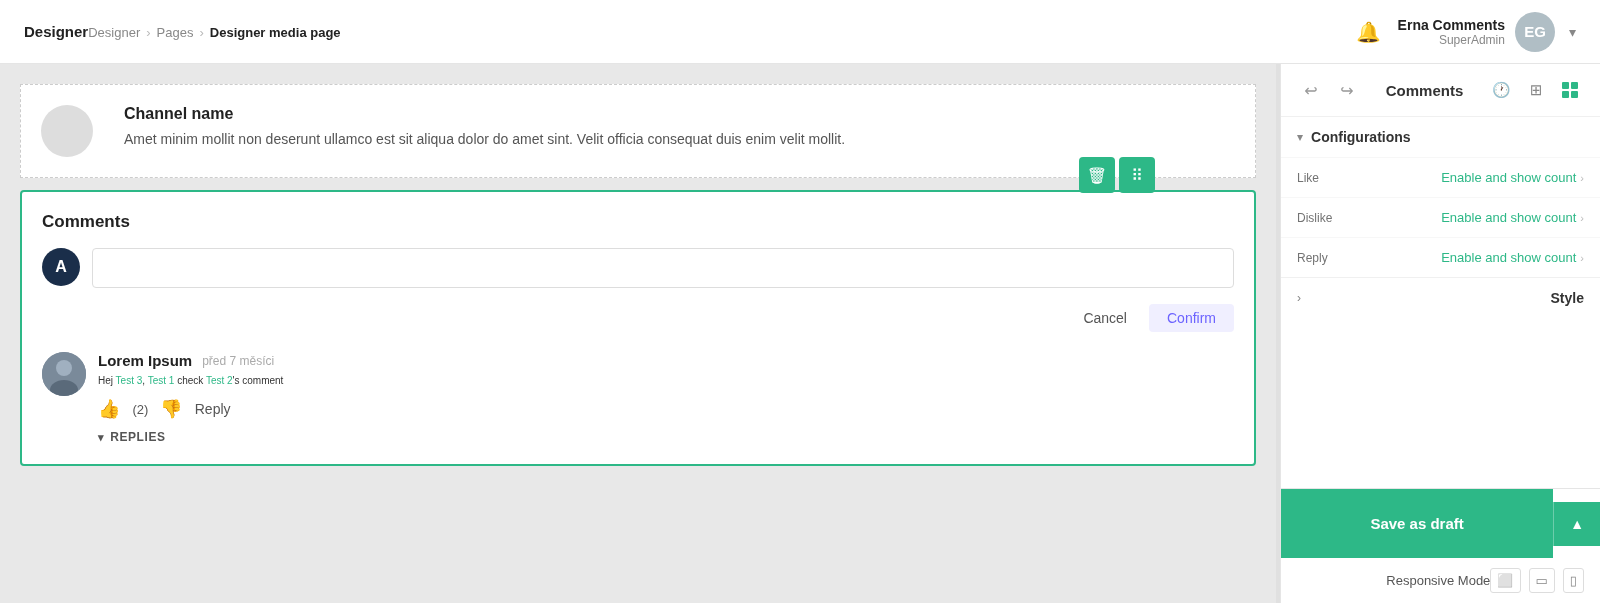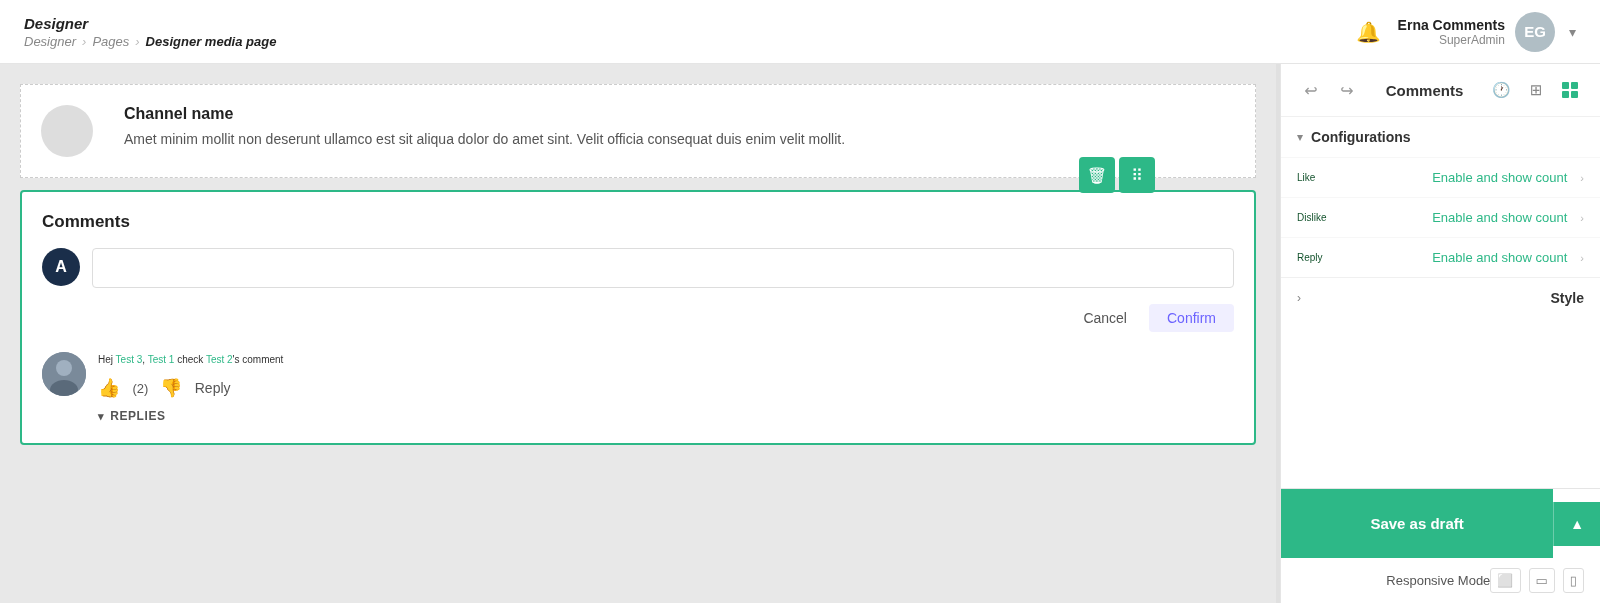--- a/index.html
+++ b/index.html
@@ -11,7 +11,7 @@
       background: #fff; border-bottom: 1px solid #e5e5e5;
       padding: 0 24px; height: 64px;
     }
-    .topbar-left { display: flex; flex-direction: column; font-style: italic; }
+    .topbar-left { display: flex; flex-direction: row; }
     .topbar-title { font-size: 15px; font-weight: 600; color: #222; }
     .breadcrumb { display: flex; align-items: center; gap: 6px; font-size: 13px; color: #888; margin-top: 2px; }
     .breadcrumb span.active { font-weight: 600; color: #222; }

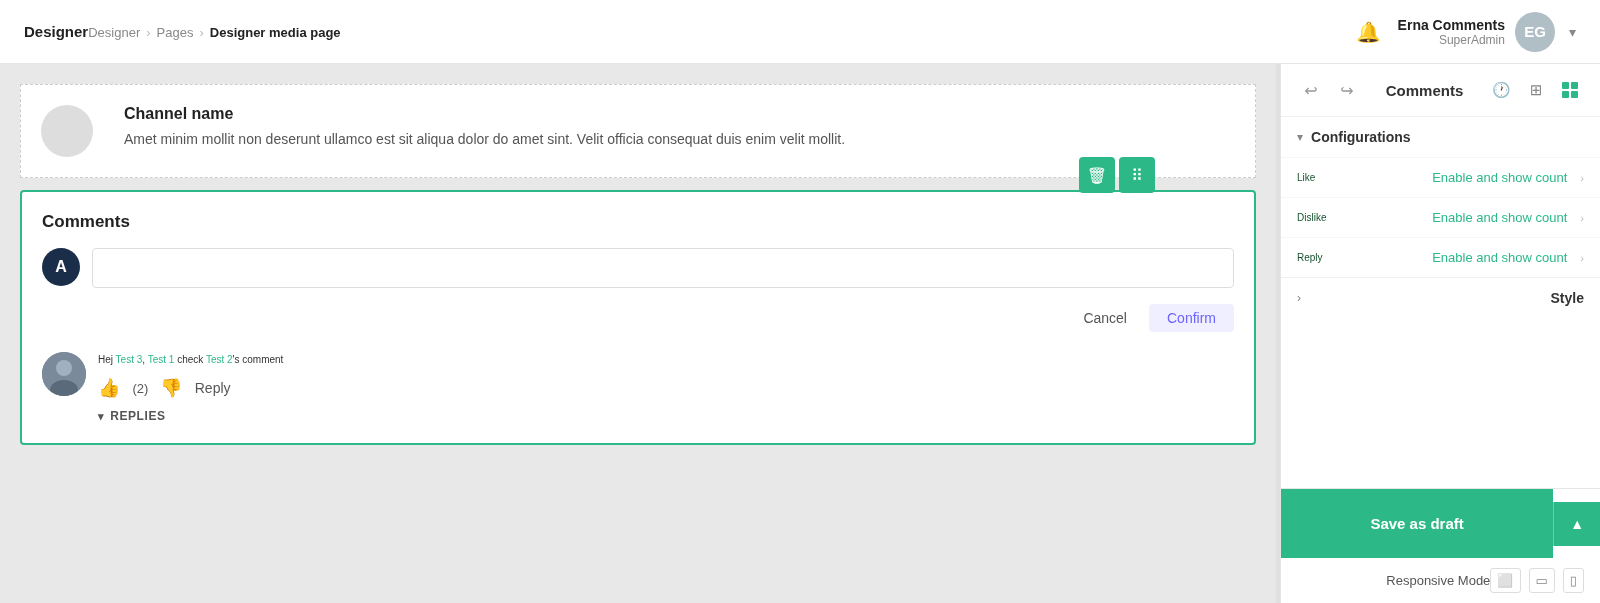--- a/index.html
+++ b/index.html
@@ -117,7 +117,7 @@
       display: flex; align-items: center; justify-content: space-between;
       padding: 12px 16px; border-top: 1px solid #f7f7f7; cursor: pointer;
     }
-    .config-label { font-size: 10px; font-weight: 500; color: #14532d; }
+    .config-label { font-size: 12px; font-weight: 500; color: #737373; }
     .config-value { font-size: 13px; color: #2db887; display: flex; align-items: center; gap: 13px; }
     .config-chevron { font-size: 11px; color: #bbb; }
 

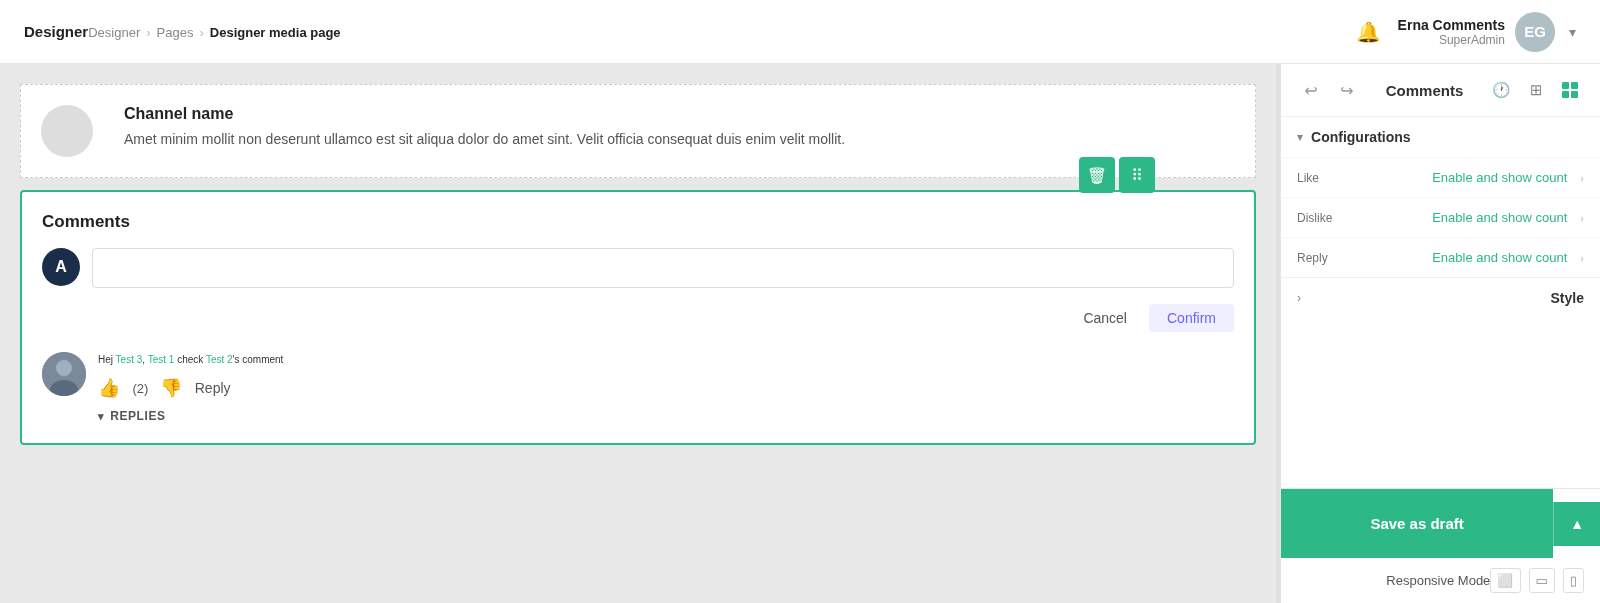--- a/index.html
+++ b/index.html
@@ -118,7 +118,7 @@
       padding: 12px 16px; border-top: 1px solid #f7f7f7; cursor: pointer;
     }
     .config-label { font-size: 12px; font-weight: 500; color: #737373; }
-    .config-value { font-size: 13px; color: #2db887; display: flex; align-items: center; gap: 13px; }
+    .config-value { font-size: 13px; color: #2db887; display: flex; align-items: center; gap: 4px; }
     .config-chevron { font-size: 11px; color: #bbb; }
 
     .style-row {

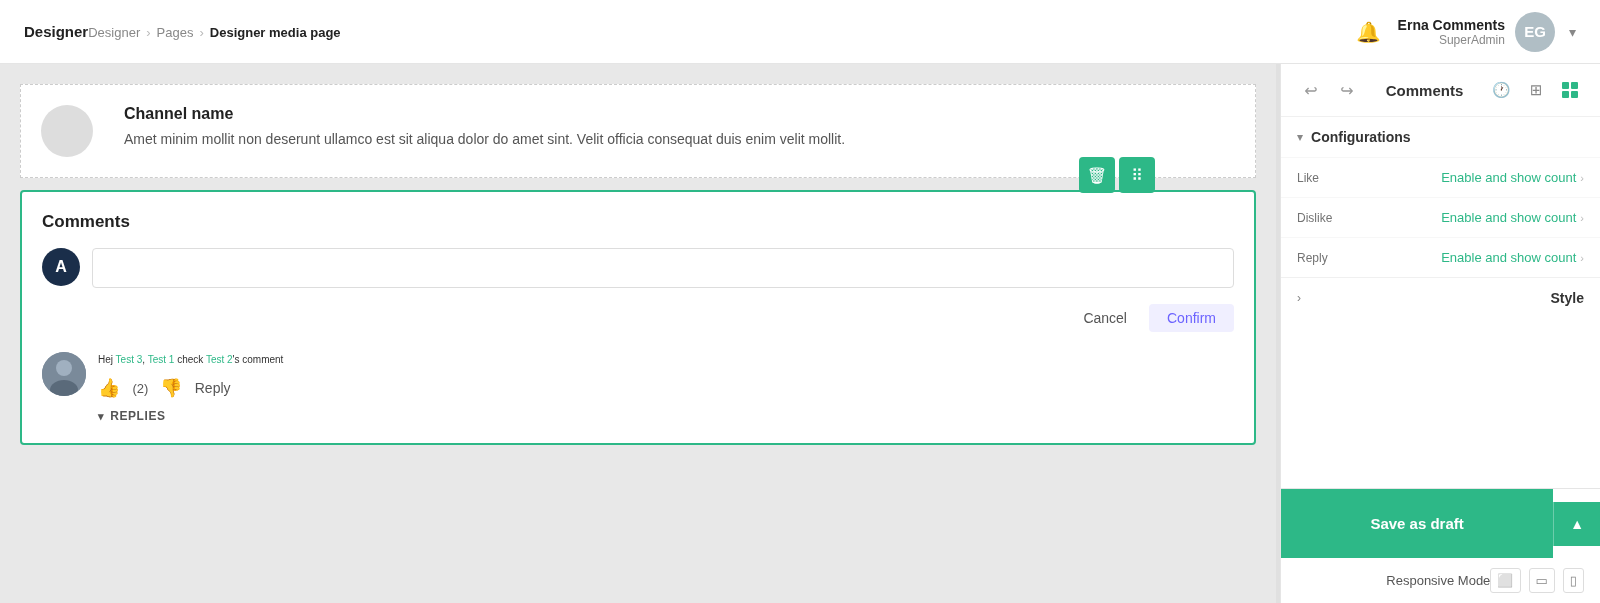--- a/index.html
+++ b/index.html
@@ -216,6 +216,10 @@
           </svg>
         </div>
         <div class="comment-body">
+          <div class="comment-header">
+            <span class="comment-author">Lorem Ipsum</span>
+            <span class="comment-time">před 7 měsíci</span>
+          </div>
           <div class="comment-text">
             <span>Hej </span><span class="mention">Test 3</span><span>,  </span><span class="mention">Test 1</span><span> check </span><span class="mention">Test 2</span><span>'s comment</span>
           </div>

